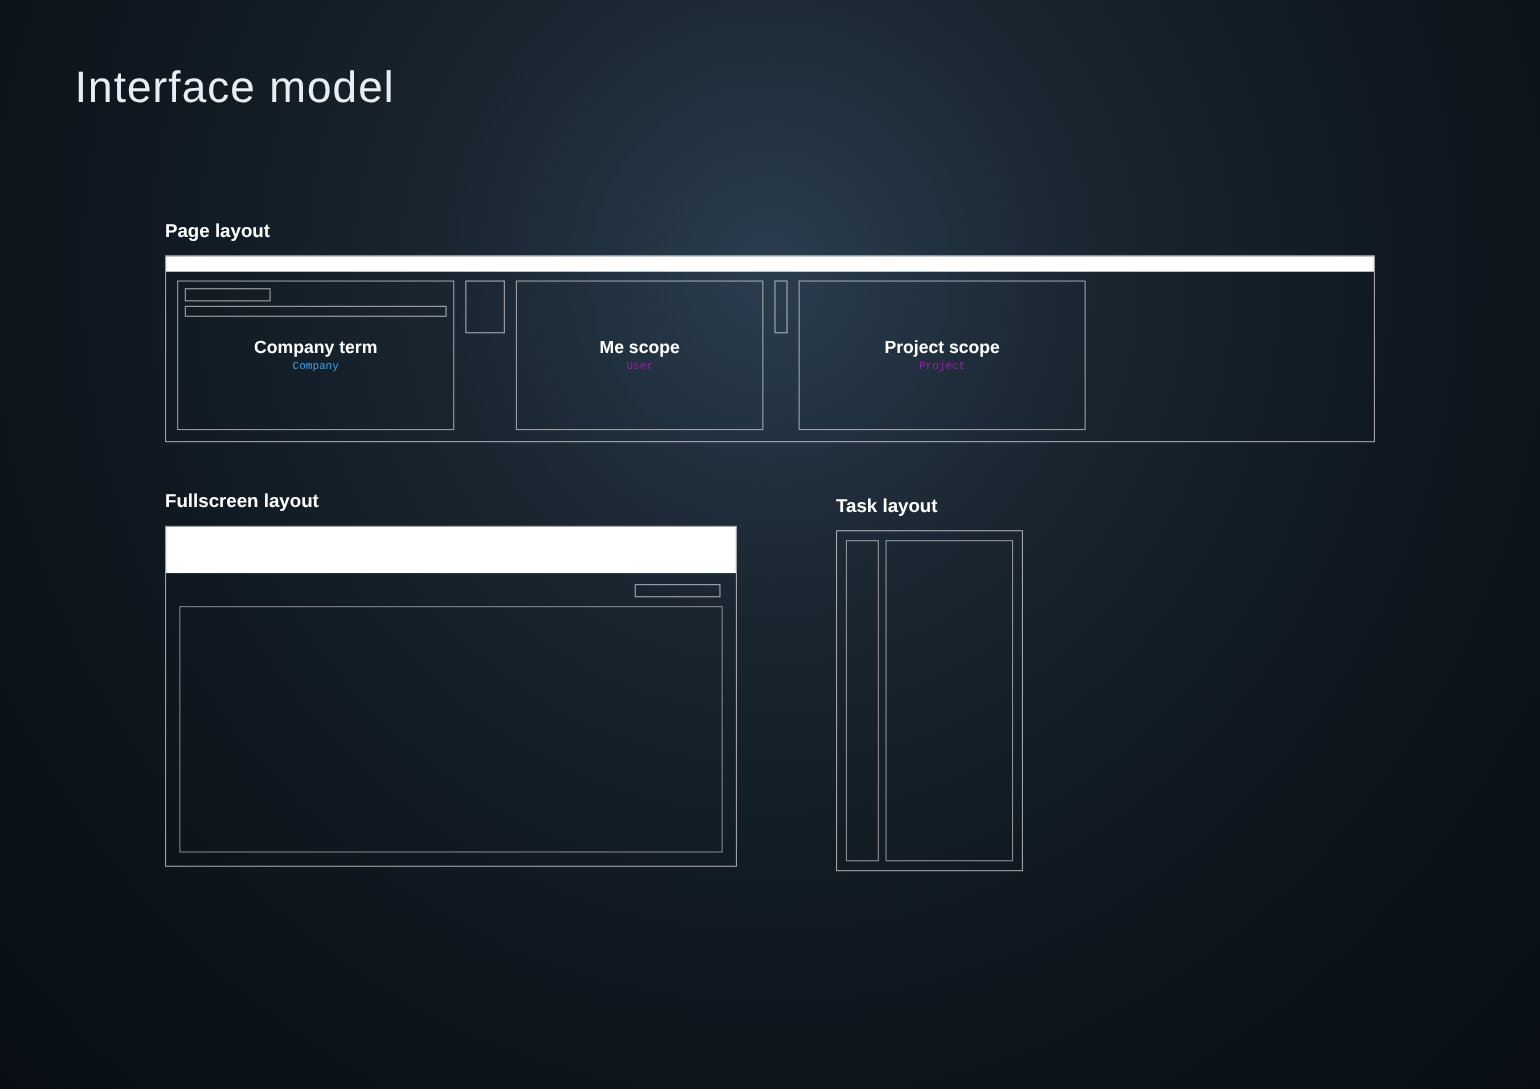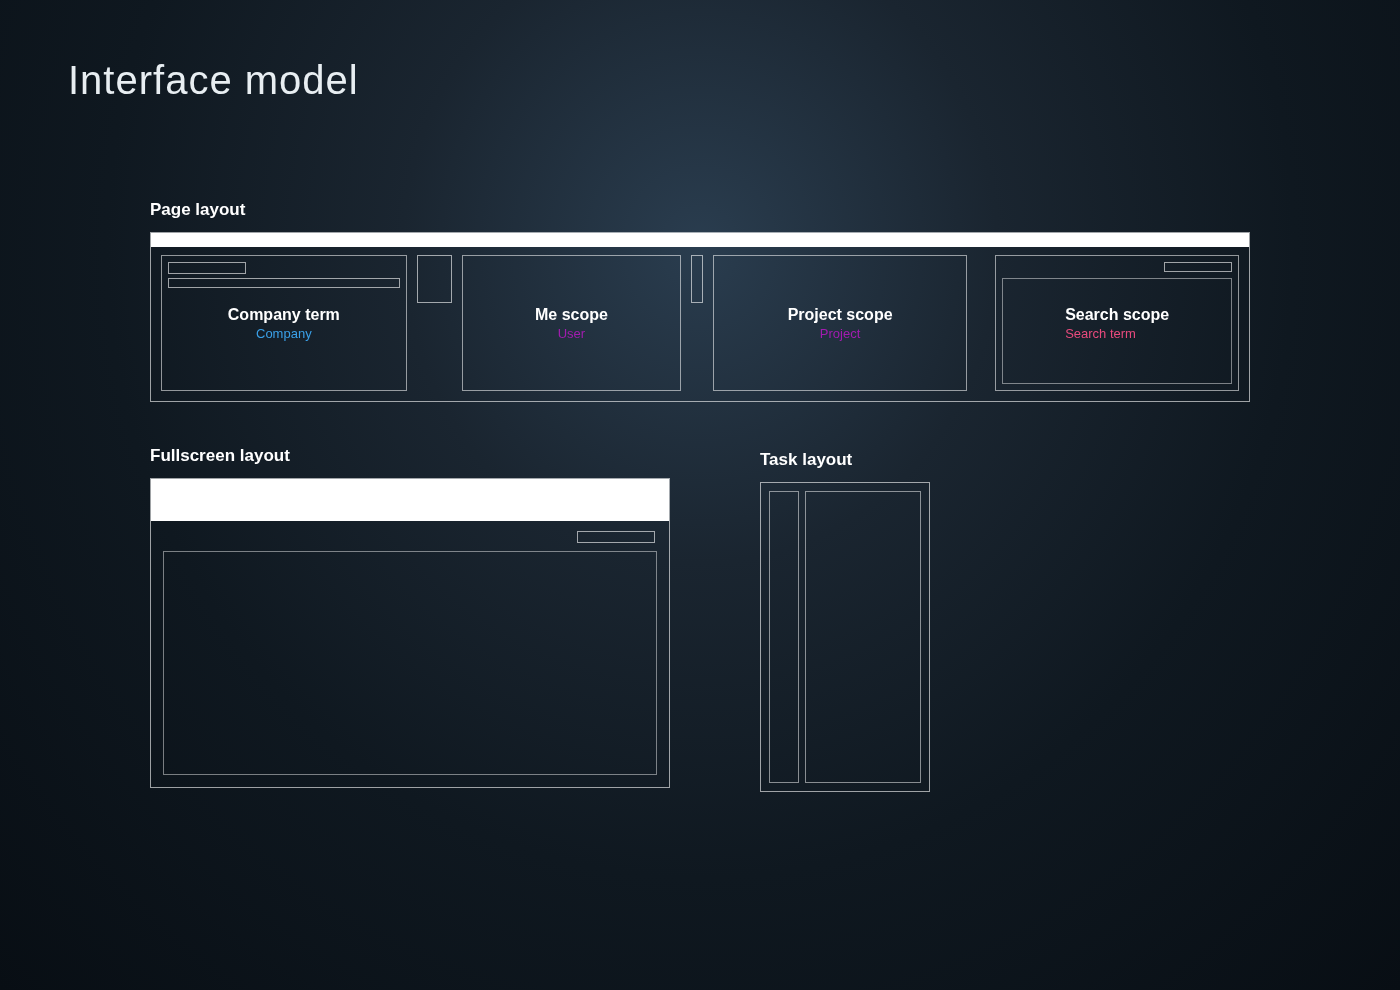--- a/index.html
+++ b/index.html
@@ -246,14 +246,6 @@
         <div class="scope-sub sub-lime">Project</div>
       </div>
 
-      <div class="scope-card search-scope">
-        <div class="chip-top-right"></div>
-        <div class="inner-frame"></div>
-        <div class="scope-labels">
-          <div class="scope-title">Search scope</div>
-          <div class="scope-sub sub-pink">Search term</div>
-        </div>
-      </div>
 
     </div>
   </div>

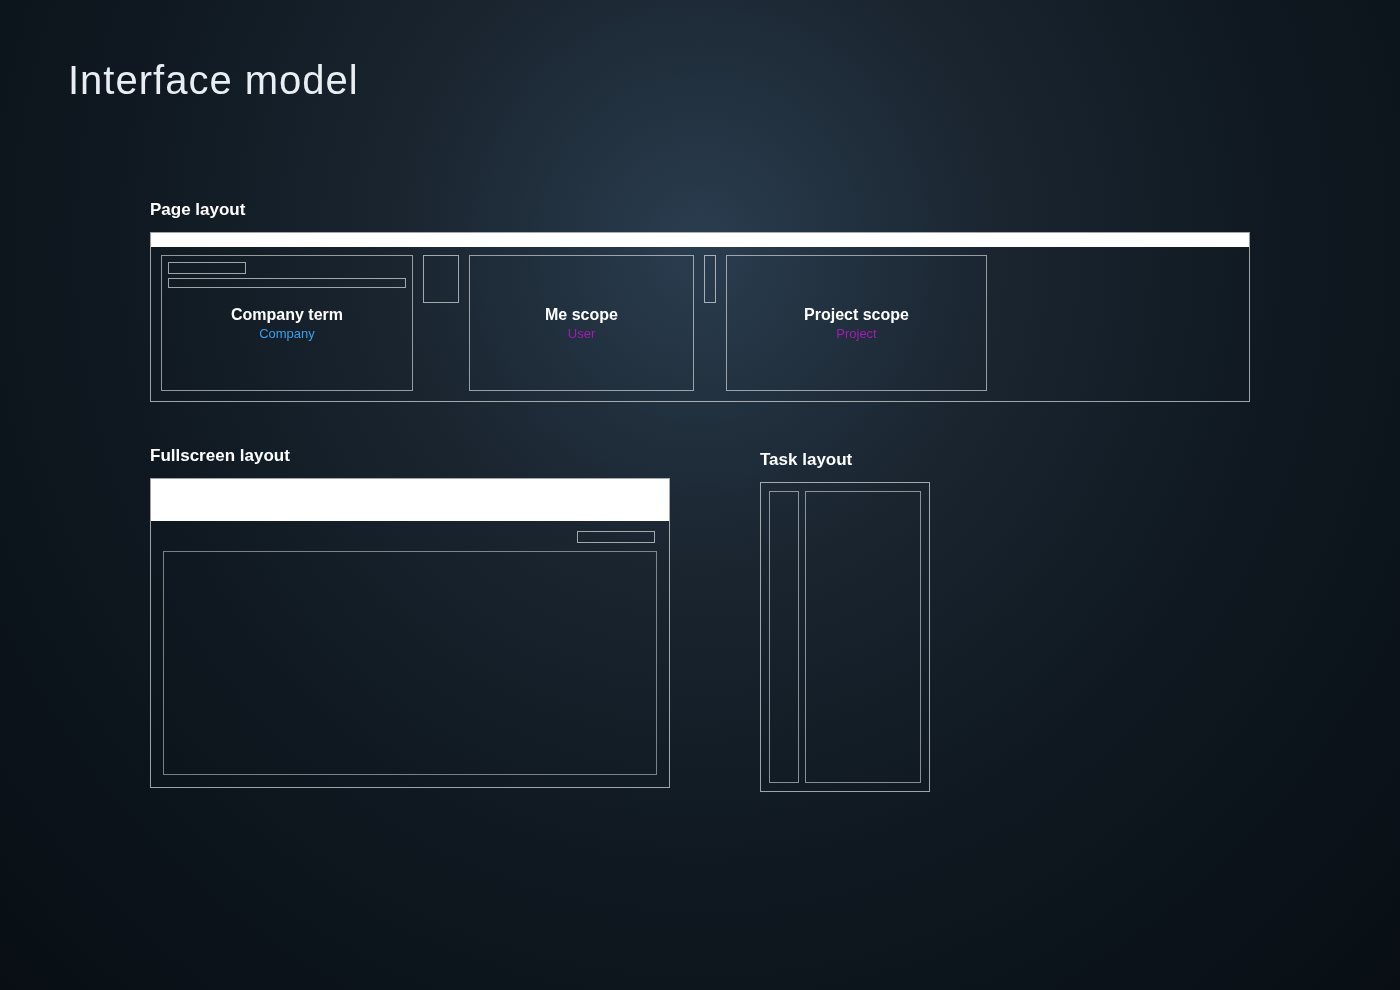--- a/index.html
+++ b/index.html
@@ -71,8 +71,9 @@
       color: #ffffff;
     }
     .scope-sub {
-      font-size: 13px;
+      font-size: 10px;
       margin-top: 2px;
+      font-family: Liberation Mono, monospace;
     }
 
     

